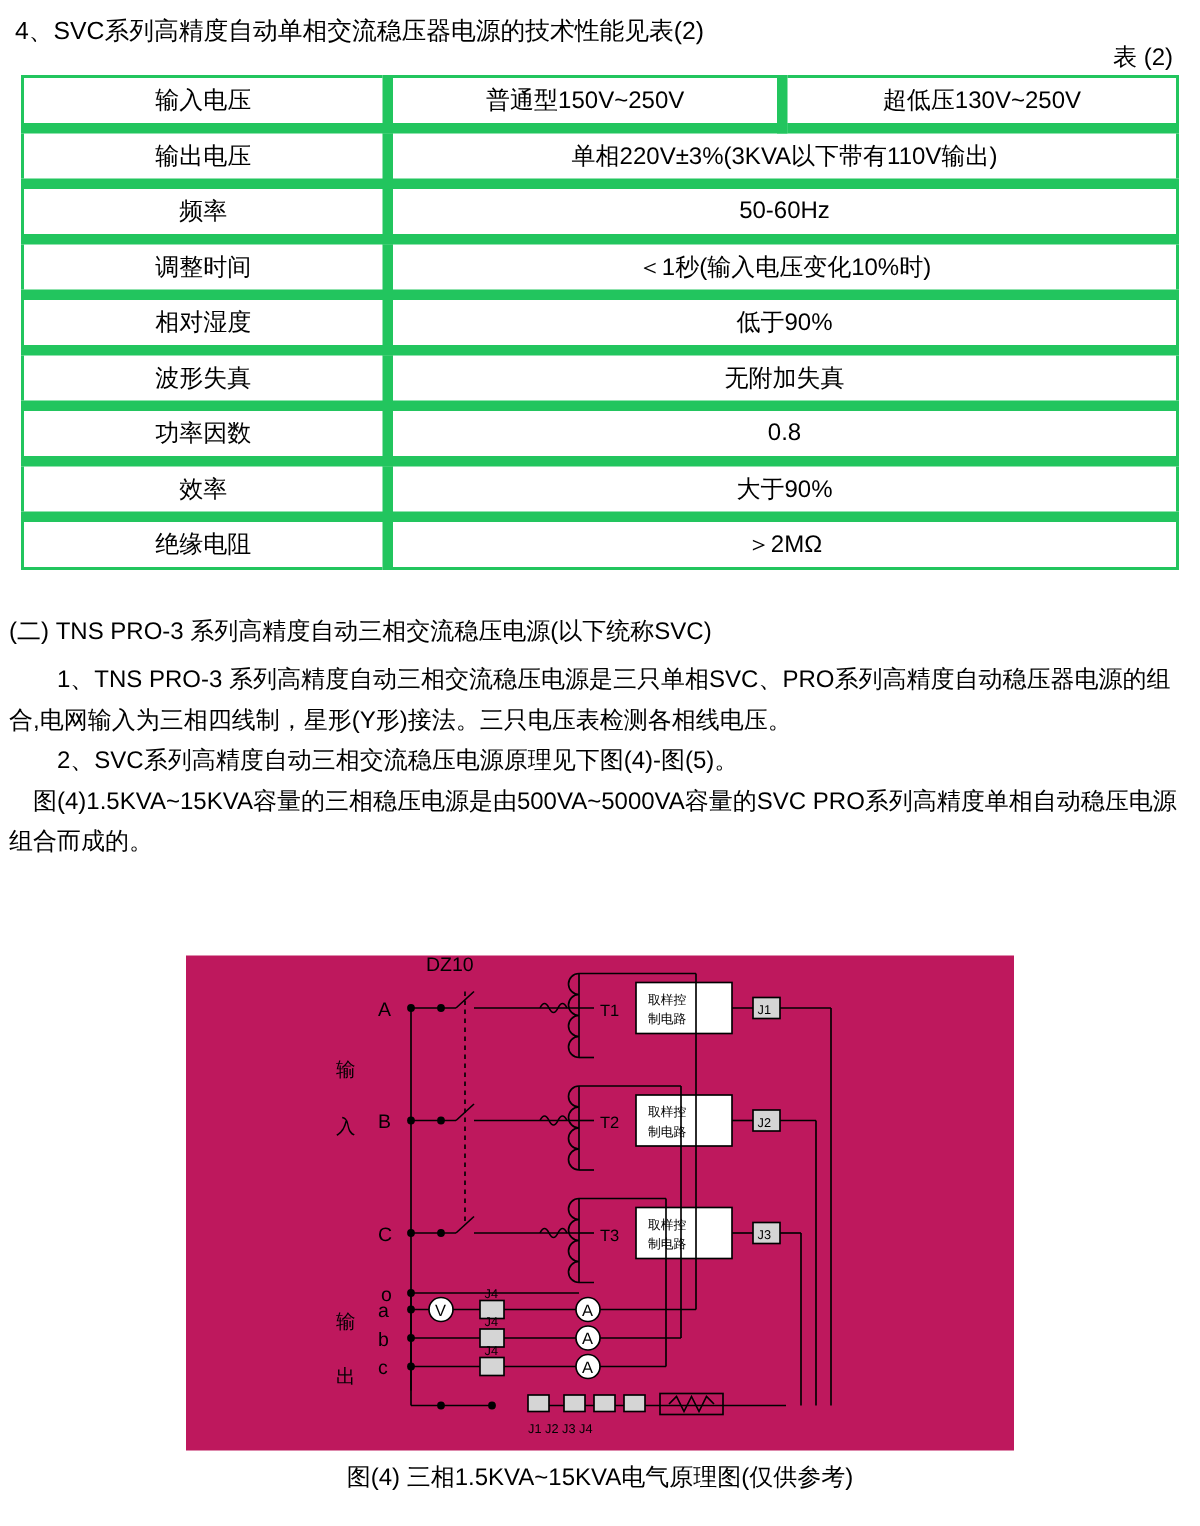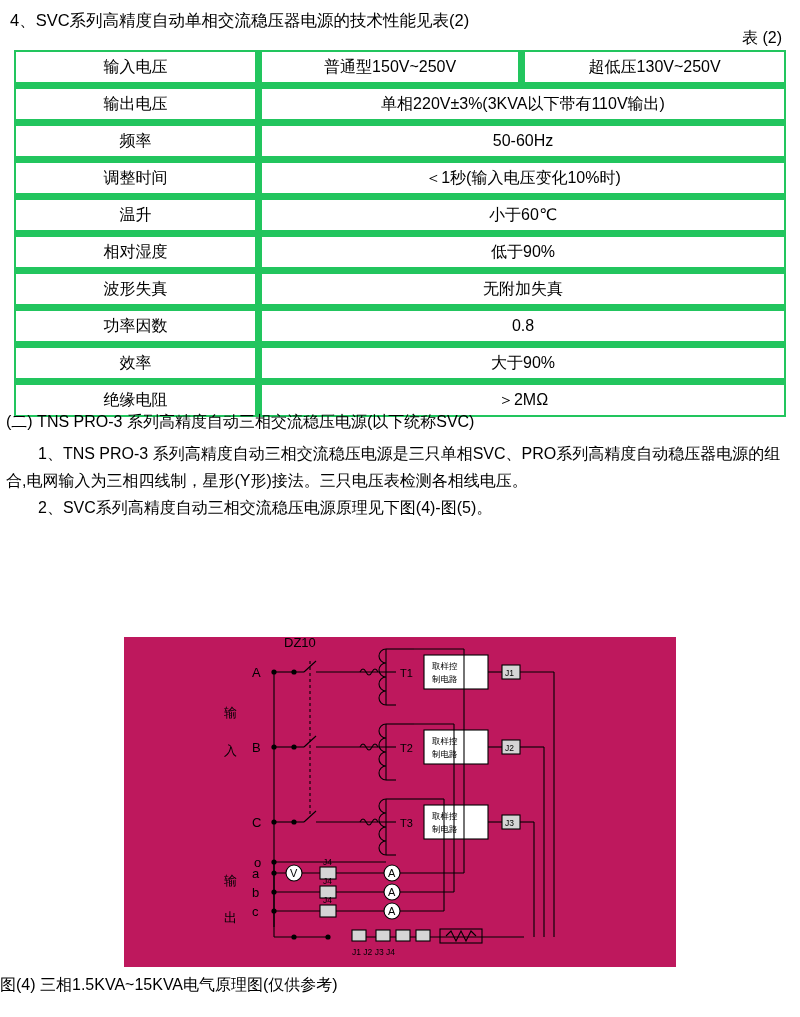--- a/index.html
+++ b/index.html
@@ -140,10 +140,6 @@
       <tr>
         <td class="label left-edge">调整时间</td>
         <td colspan="2" class="right-edge">＜1秒(输入电压变化10%时)</td>
-      </tr>
-      <tr>
-        <td class="label left-edge">温升</td>
-        <td colspan="2" class="right-edge">小于60℃</td>
       </tr>
       <tr>
         <td class="label left-edge">相对湿度</td>

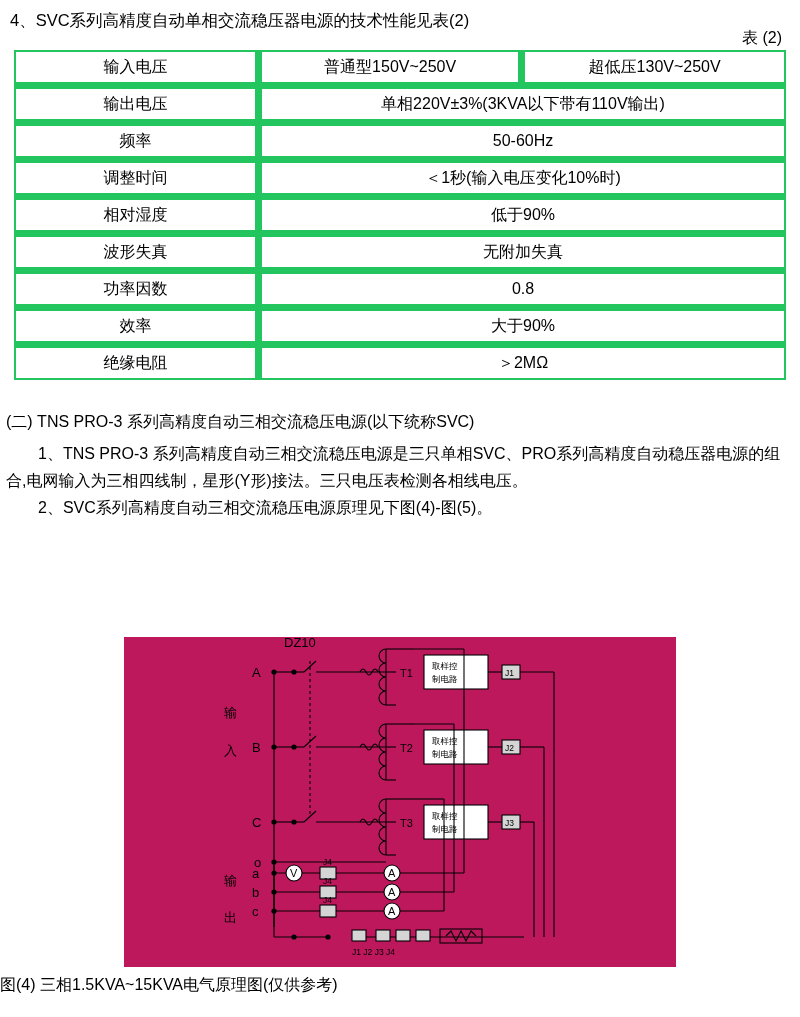--- a/index.html
+++ b/index.html
@@ -169,6 +169,7 @@
   <div class="body-text p2">
     <p class="indent2">1、TNS PRO-3 系列高精度自动三相交流稳压电源是三只单相SVC、PRO系列高精度自动稳压器电源的组合,电网输入为三相四线制，星形(Y形)接法。三只电压表检测各相线电压。</p>
     <p class="indent2">2、SVC系列高精度自动三相交流稳压电源原理见下图(4)-图(5)。</p>
+    <p class="indent1">图(4)1.5KVA~15KVA容量的三相稳压电源是由500VA~5000VA容量的SVC PRO系列高精度单相自动稳压电源组合而成的。</p>
   </div>
 
   <div class="figure-box">

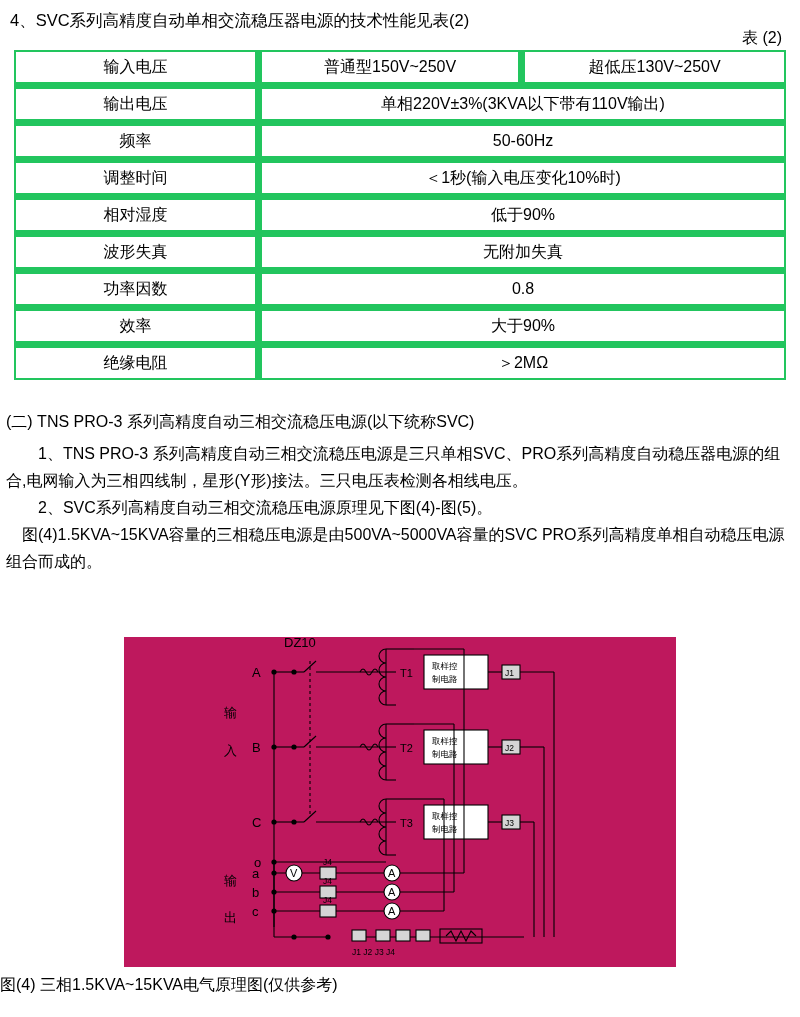--- a/index.html
+++ b/index.html
@@ -90,7 +90,7 @@
     left: 0;
     top: 975px;
     width: 800px;
-    text-align: left;
+    text-align: center;
     font-size: 16px;
   }
   svg.schematic {

